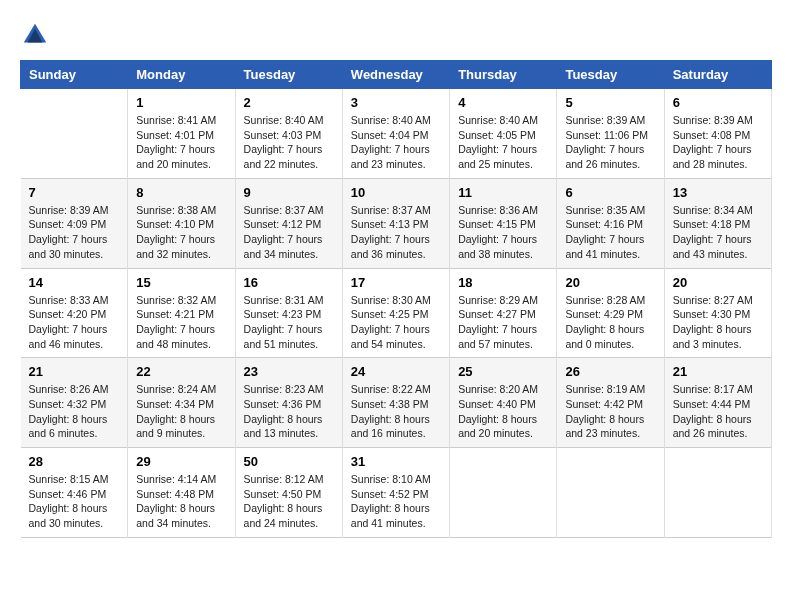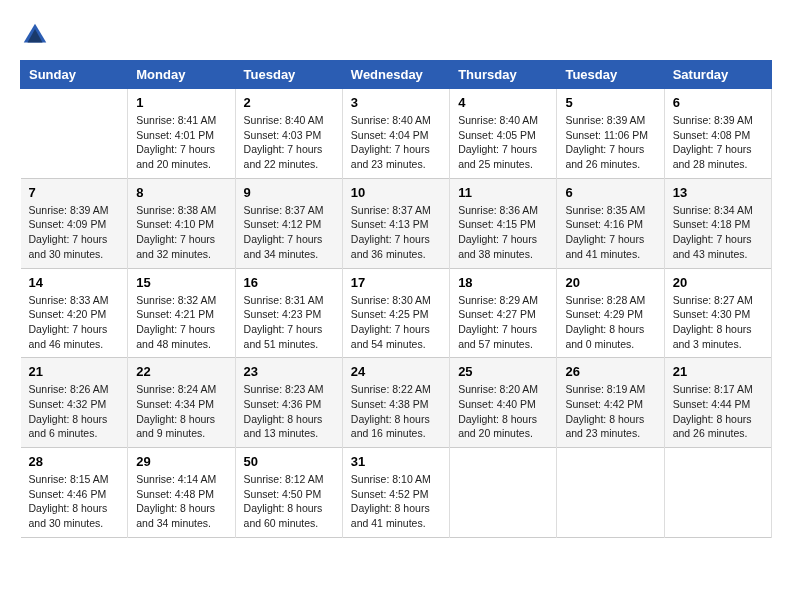--- a/index.html
+++ b/index.html
@@ -336,7 +336,7 @@
           <div class="cell-text">Sunrise: 8:12 AM</div>
           <div class="cell-text">Sunset: 4:50 PM</div>
           <div class="cell-text">Daylight: 8 hours</div>
-          <div class="cell-text">and 60 minutes.</div>
+          <div class="cell-text">and 24 minutes.</div>
         </td>
         <td>
           <span class="day-num">31</span>

